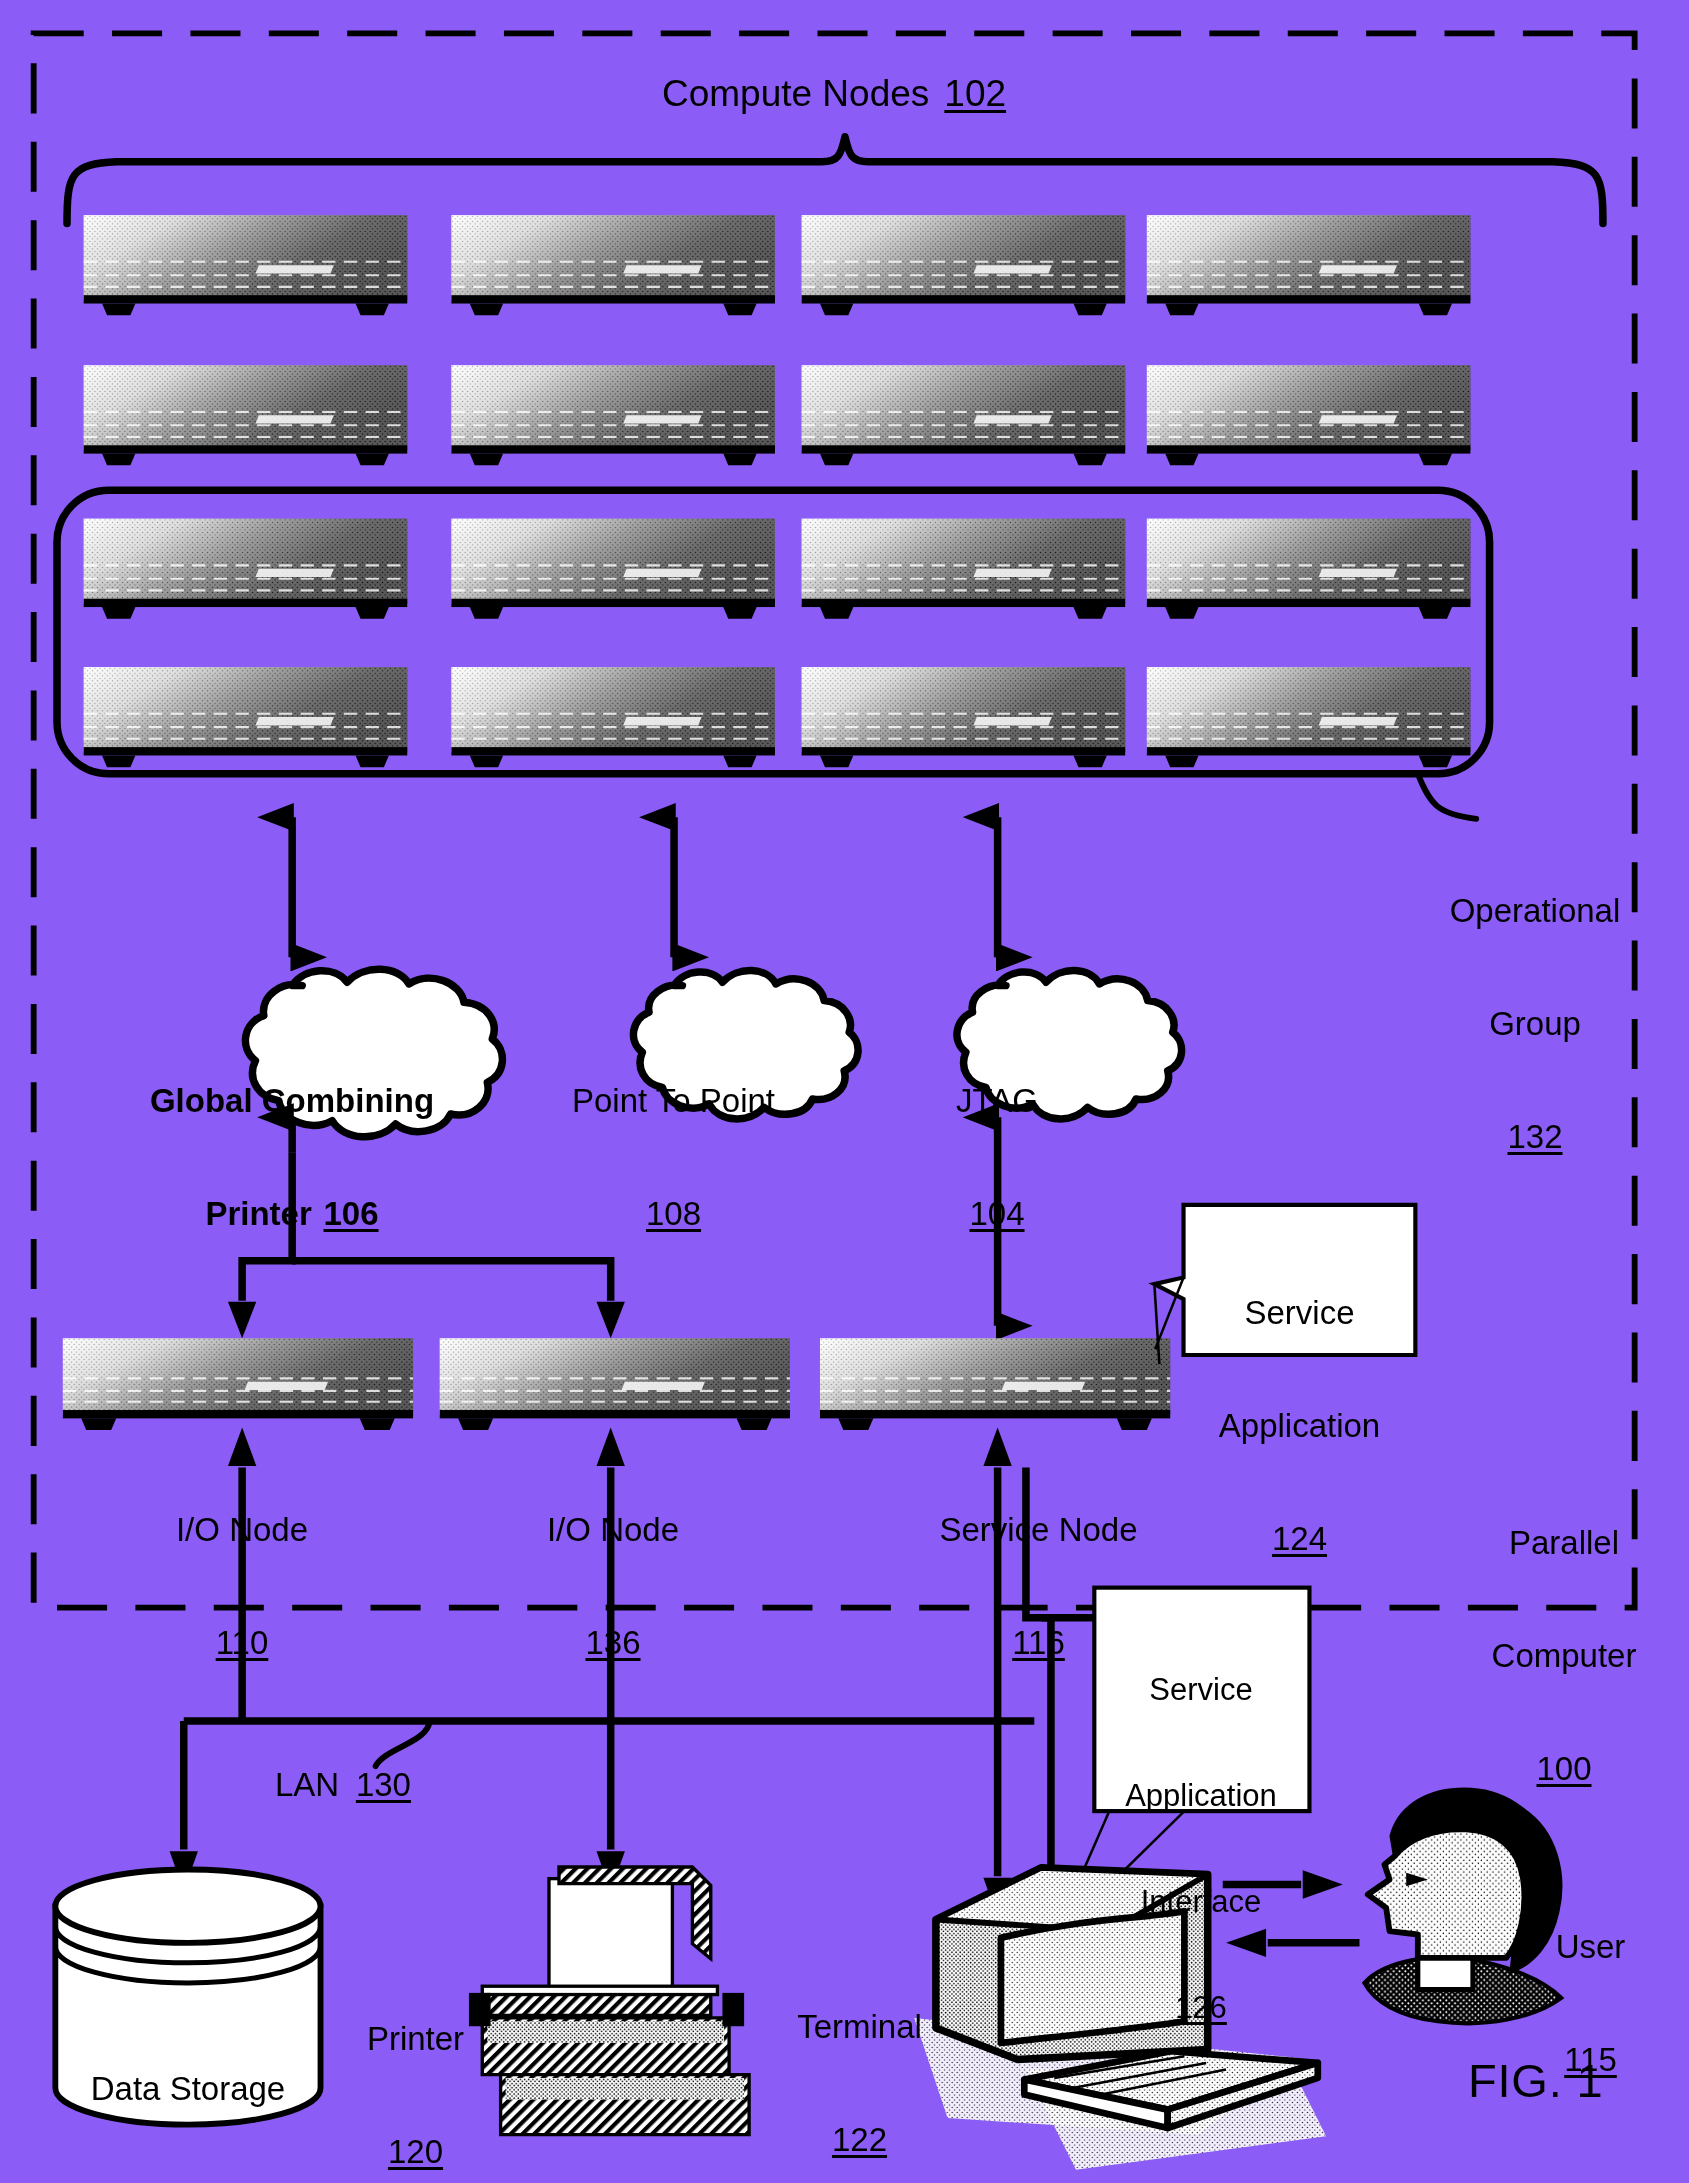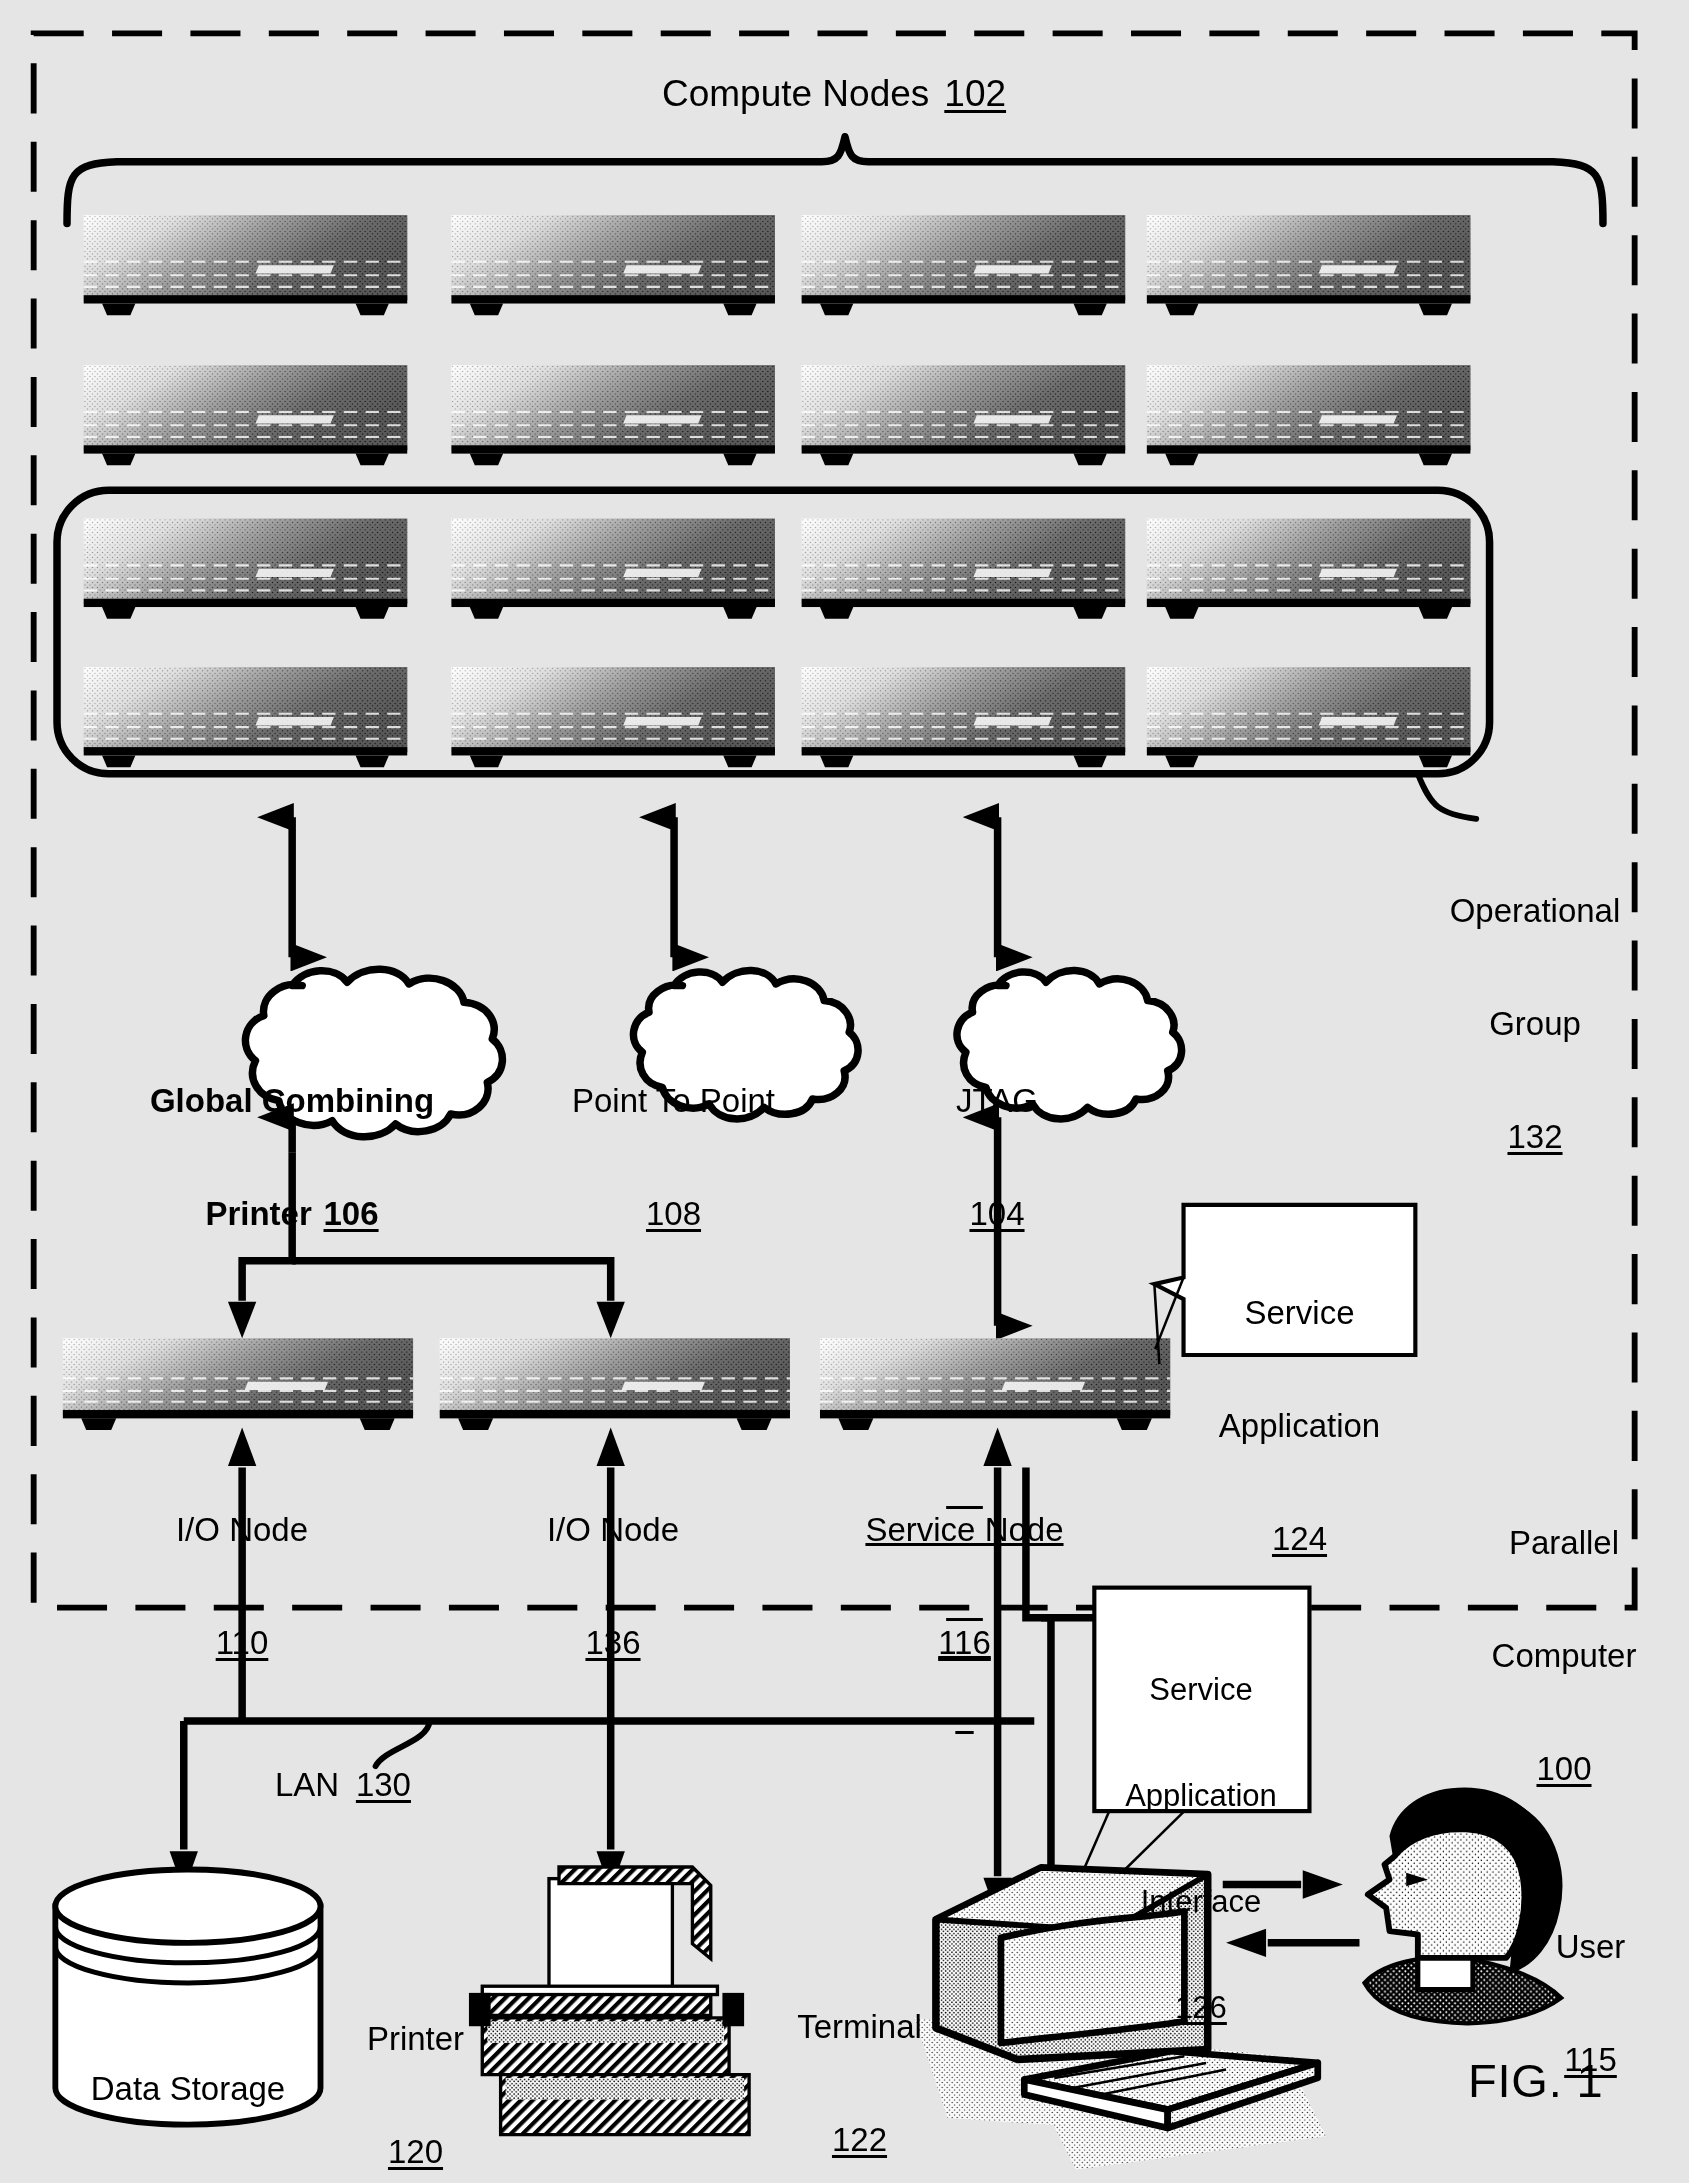--- a/index.html
+++ b/index.html
@@ -14,7 +14,7 @@
     position: relative;
     width: 1690px;
     height: 2183px;
-    background: #e5e5e5;
+    background: #8b5cf6;
     overflow: hidden;
   }
   #figure-svg {

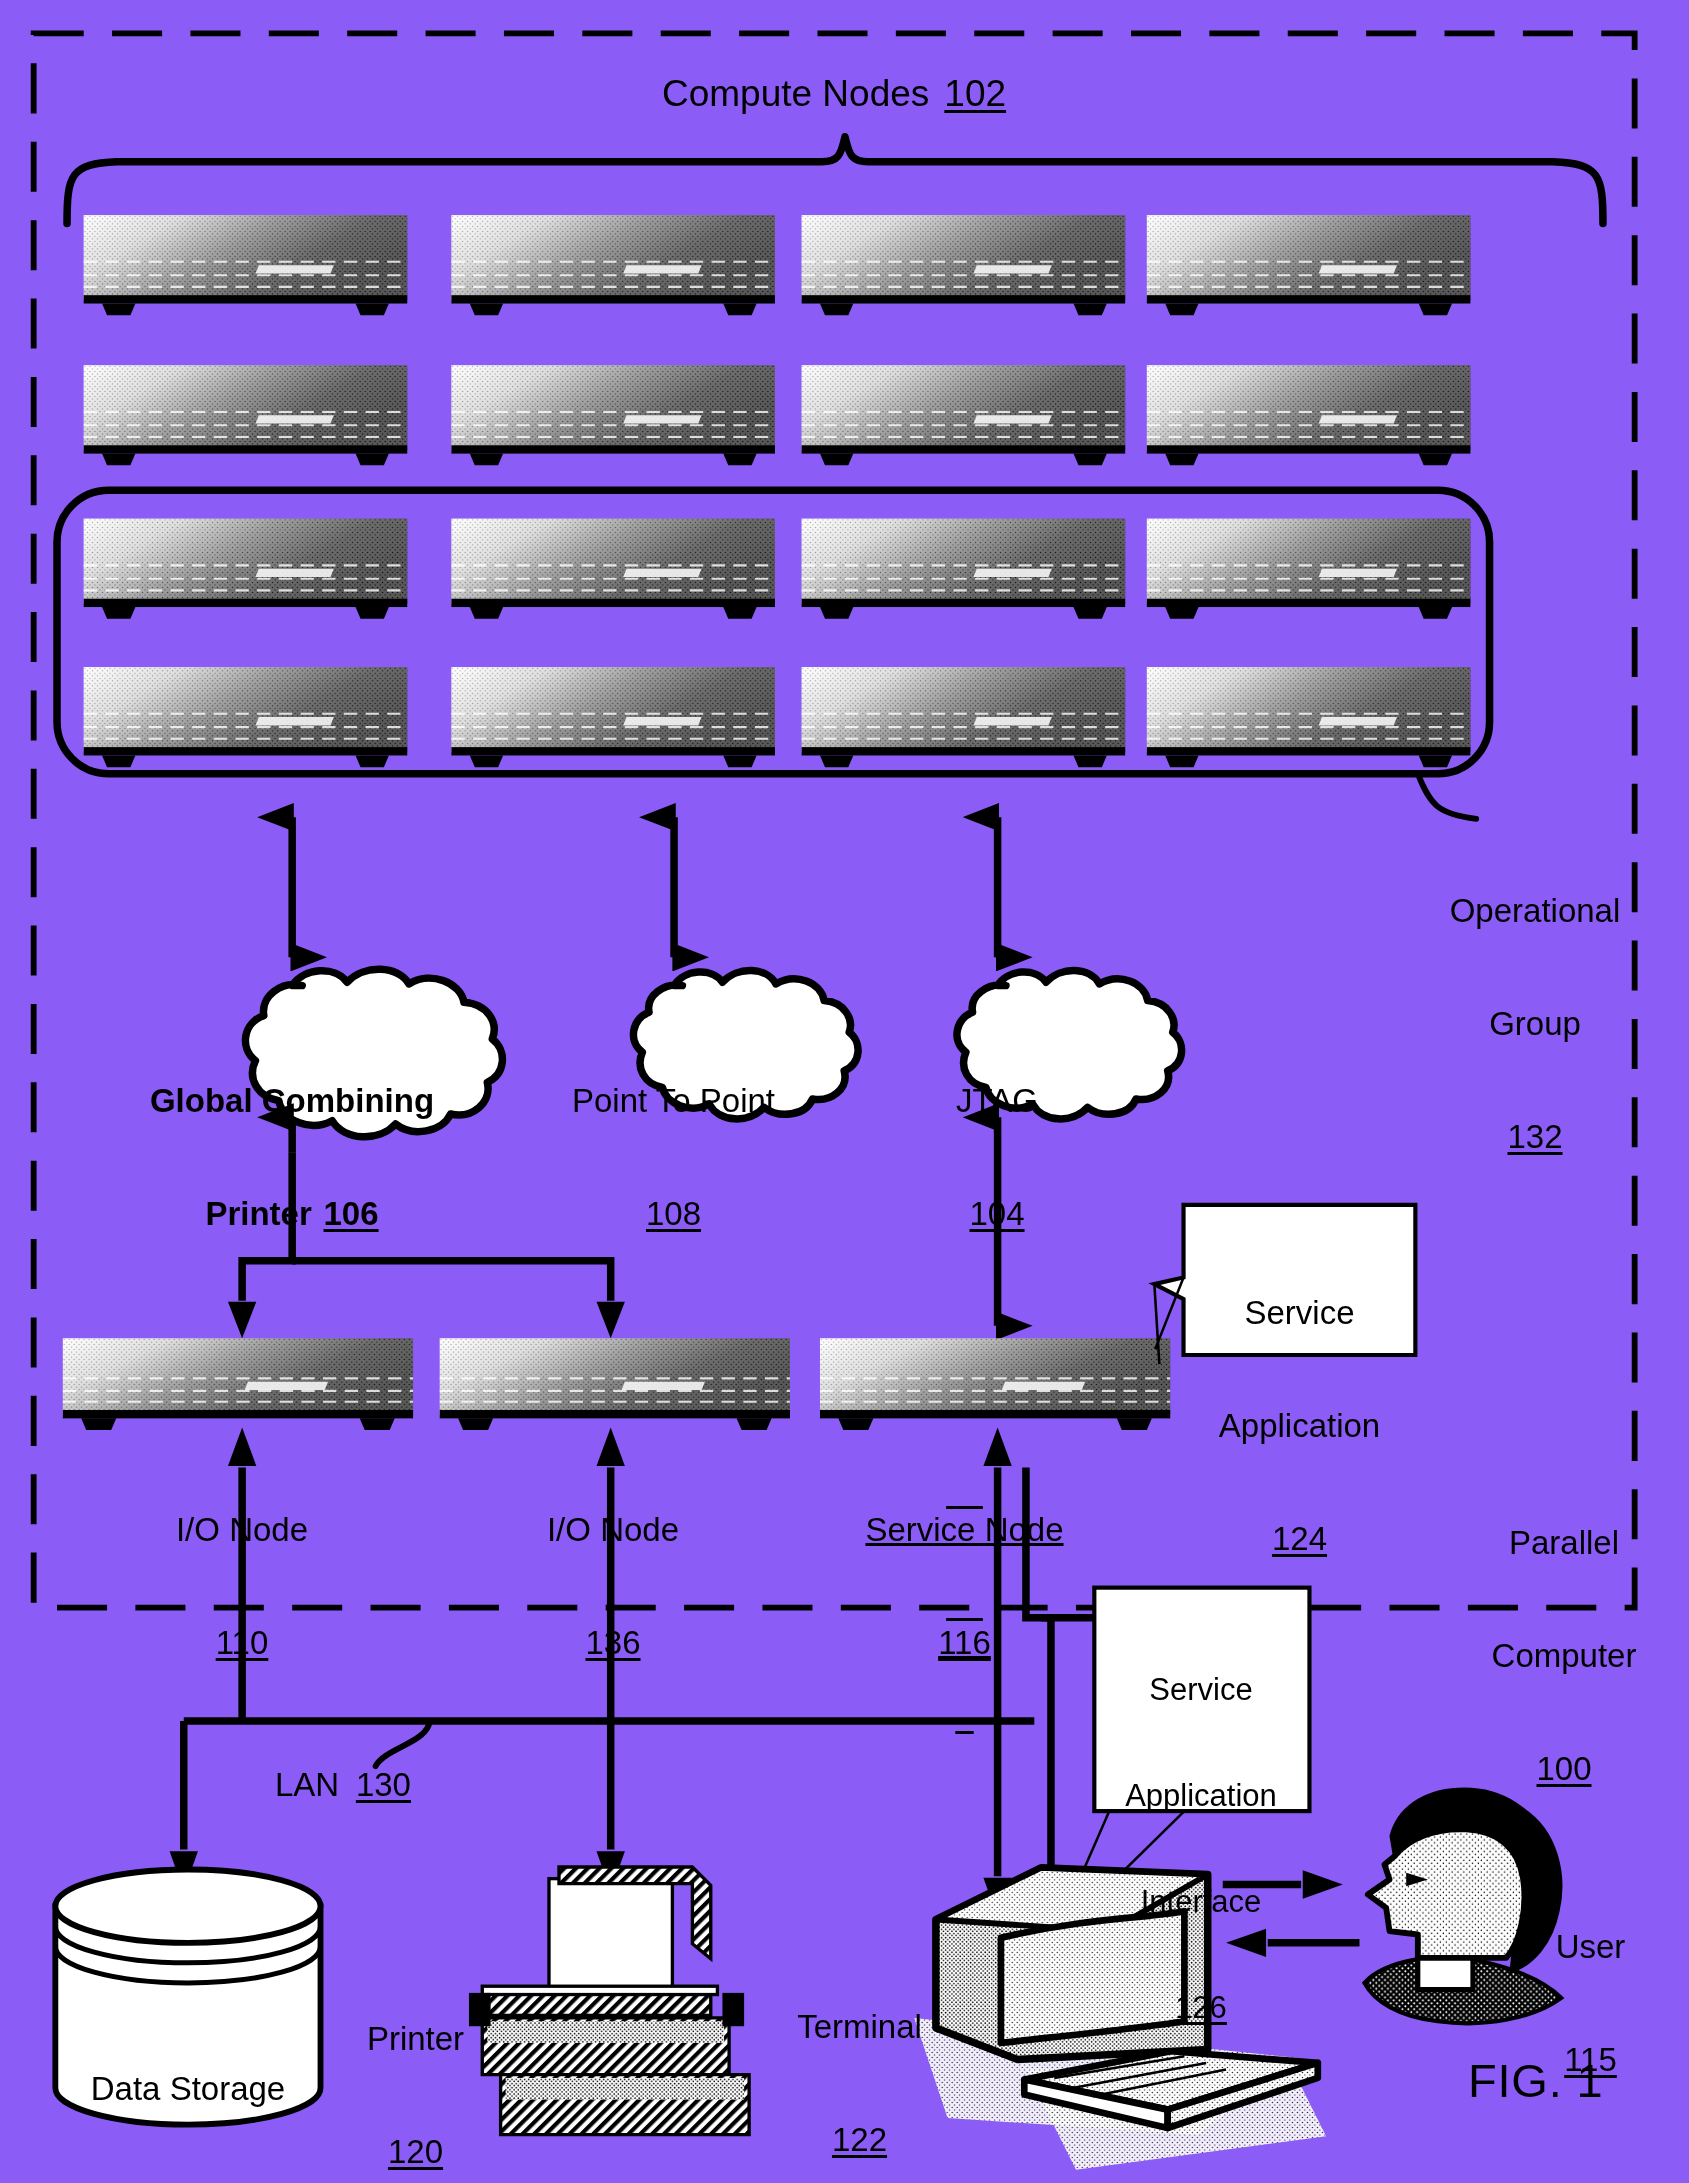--- a/index.html
+++ b/index.html
@@ -544,7 +544,7 @@
     <div>I/O Node</div>
     <div class="ref">136</div>
   </div>
-  <div class="lbl lbl-l1" style="left:835px; top:1436px; width:259px;text-decoration:underline;">
+  <div class="lbl lbl-l1" style="left:909px; top:1436px; width:259px;">
     <div>Service Node</div>
     <div class="ref">116</div>
   </div>

